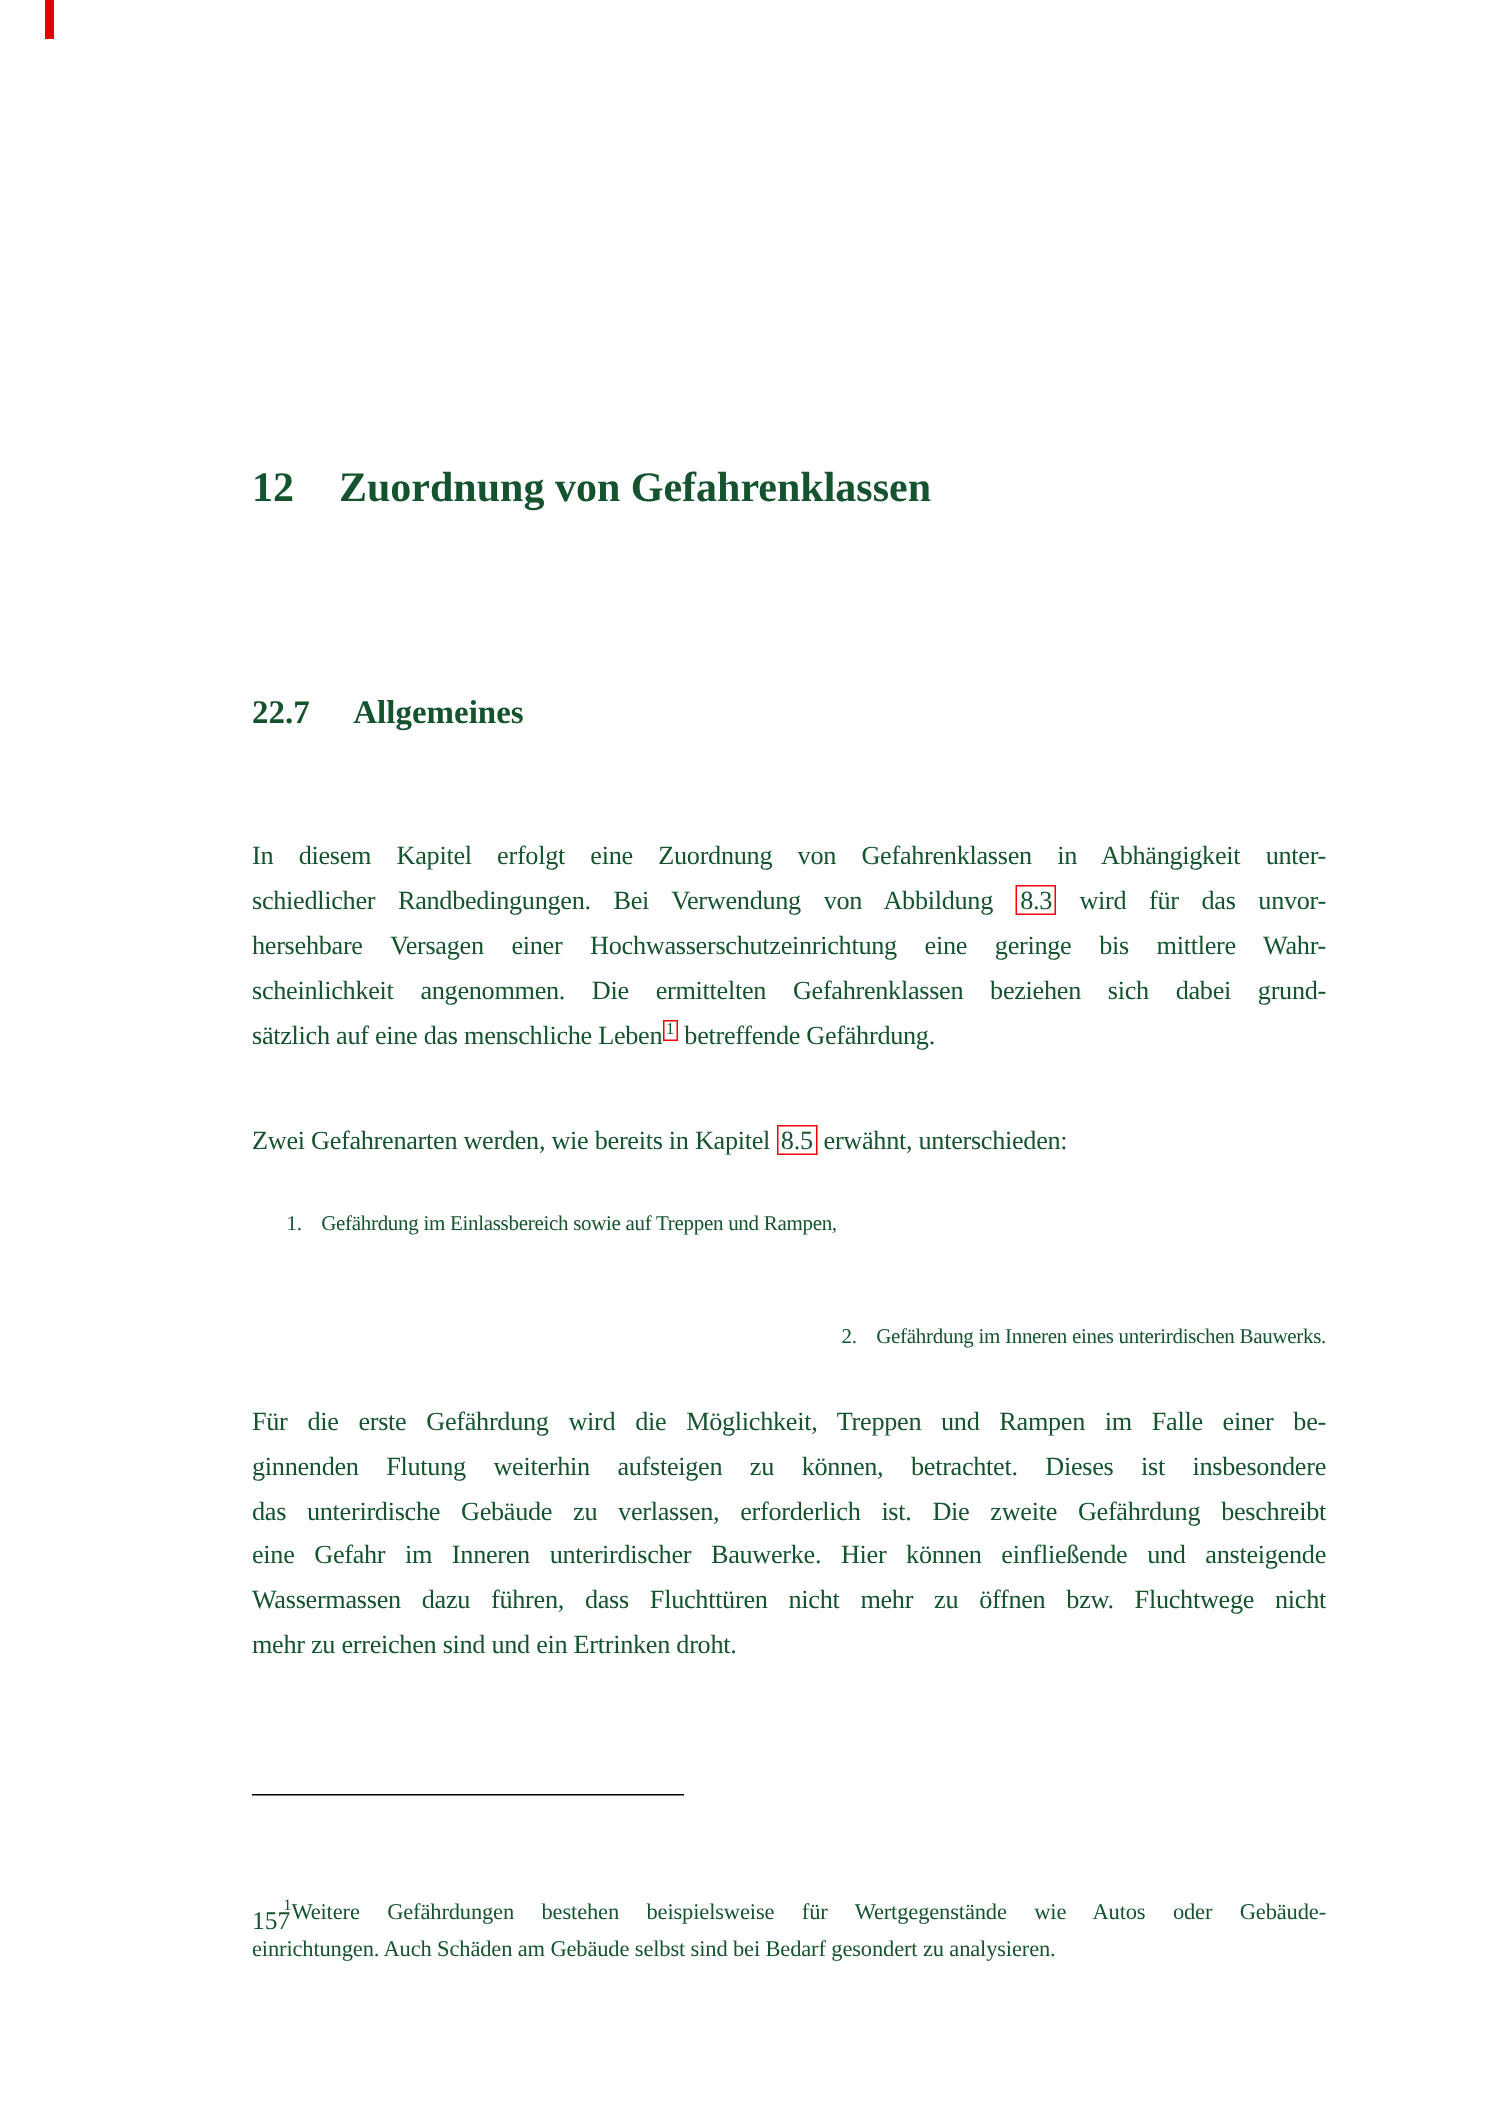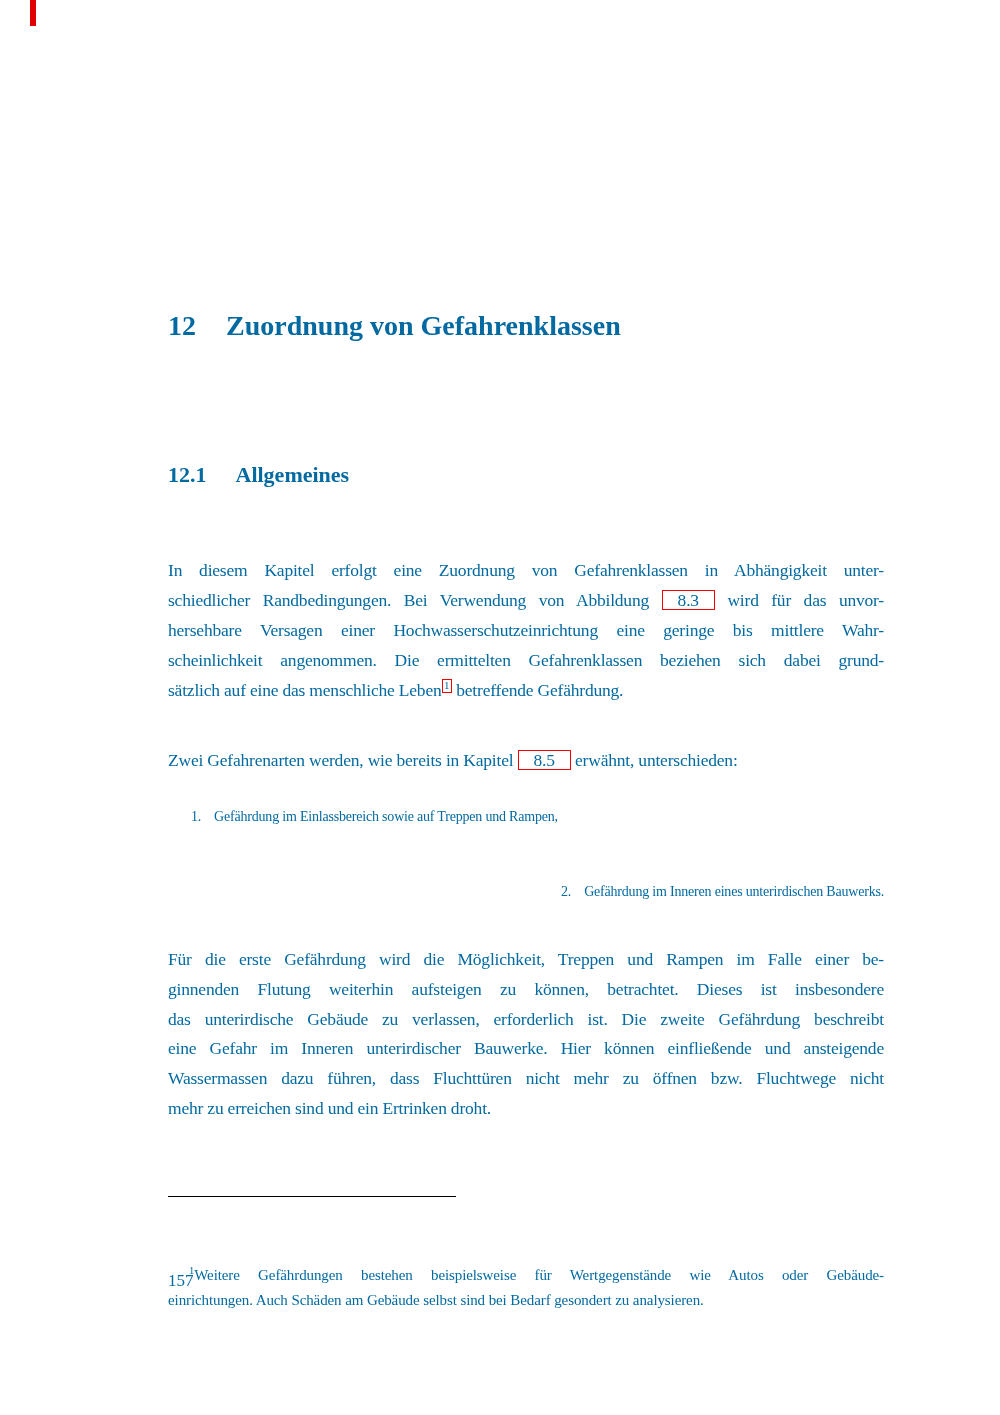--- a/index.html
+++ b/index.html
@@ -9,7 +9,7 @@
     height:1415px;
     background:#ffffff;
     font-family:"Liberation Serif","DejaVu Serif",serif;
-    color:#0369a1;
+    color:#14532d;
     overflow:hidden;
   }
   .textblock{position:absolute;left:168px;width:716px;}

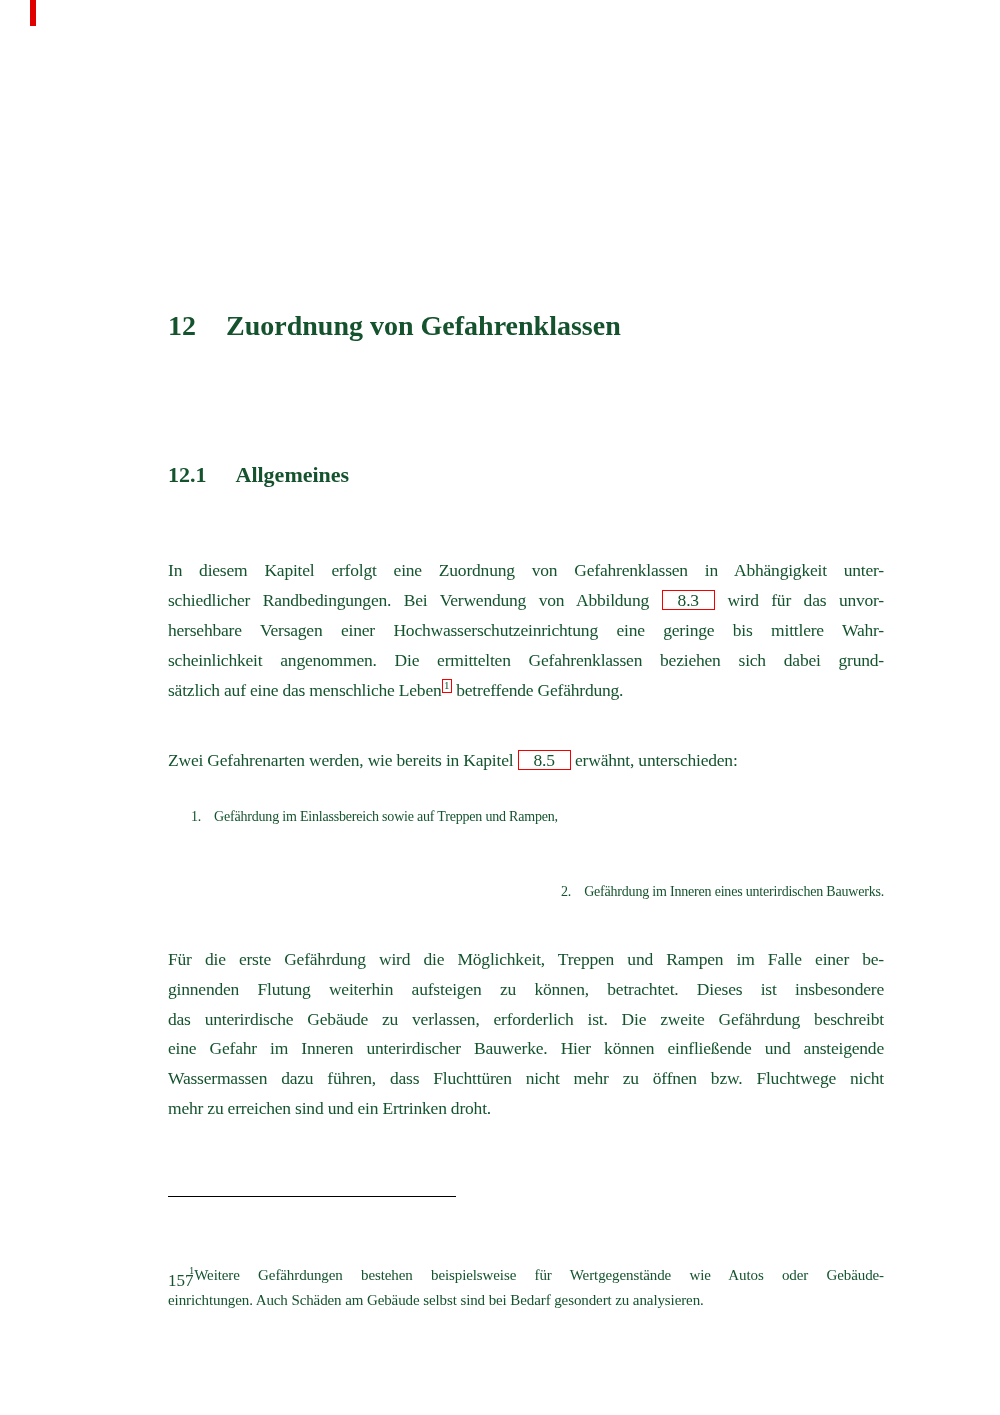--- a/index.html
+++ b/index.html
@@ -64,7 +64,7 @@
   </div>
 
   <div class="textblock section">
-    <span class="h-num">12.1</span><span class="h-title">Allgemeines</span>
+    <span class="h-num">22.7</span><span class="h-title">Allgemeines</span>
   </div>
 
   <div class="textblock para p1">

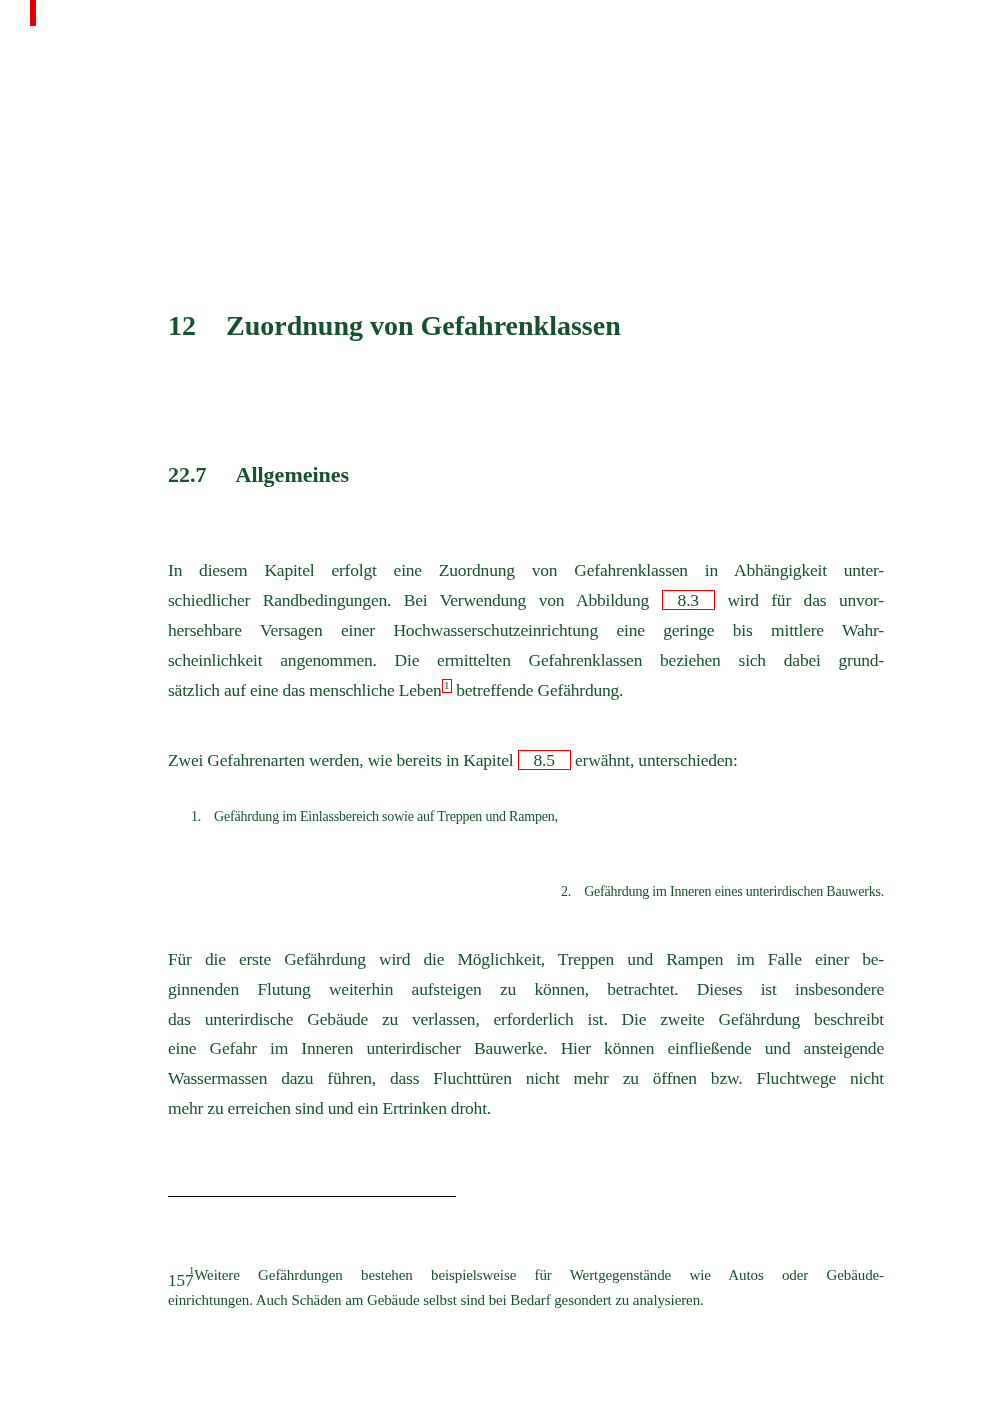--- a/index.html
+++ b/index.html
@@ -29,7 +29,7 @@
   .li-label{margin-right:13px;}
   .refbox{
     border:1.5px solid var(--link-red,#f40000);
-    padding:0 15px;
+    padding:0 2px;
     display:inline-block;
     line-height:1.05;
   }

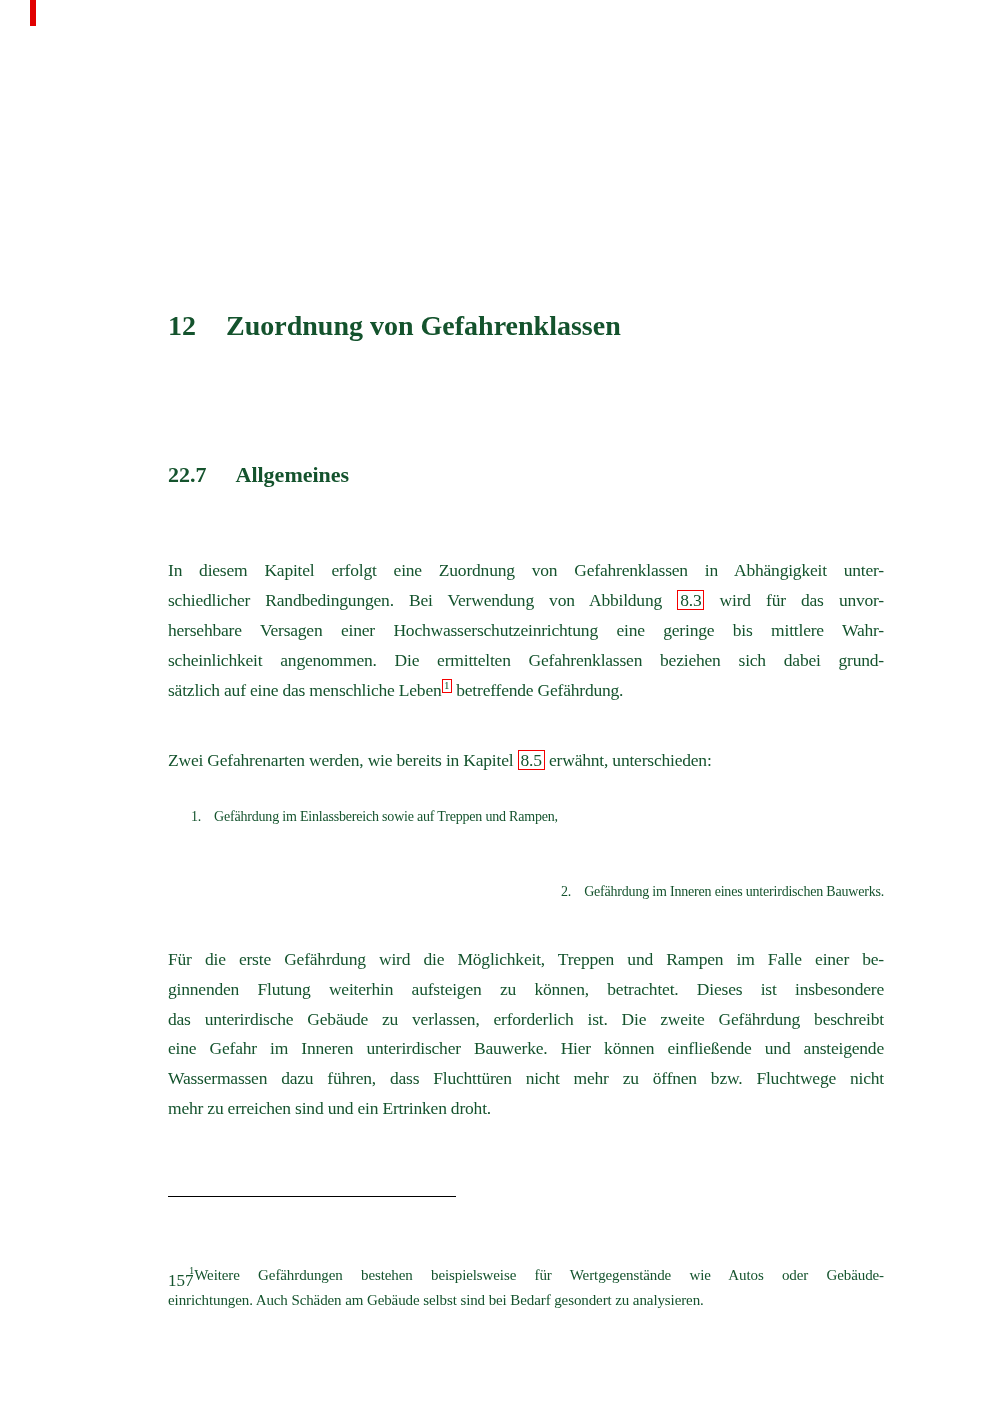--- a/index.html
+++ b/index.html
@@ -20,7 +20,7 @@
   .para{font-size:17.5px;letter-spacing:-0.2px;line-height:30px;}
   .p1{top:555px;}
   .p2{top:745px;}
-  .p3{top:933px;line-height:29.8px;margin-top:12px;}
+  .p3{top:933px;line-height:29.8px;}
   .tline{text-align:justify;text-align-last:justify;}
   .tline-last{text-align:justify;text-align-last:left;}
   .list-item{position:absolute;left:191px;width:693px;font-size:14px;letter-spacing:-0.2px;}

